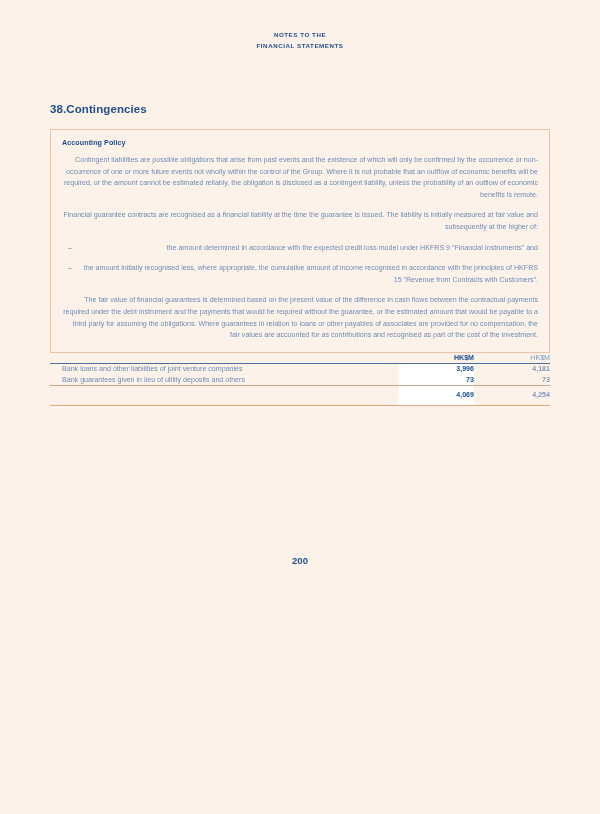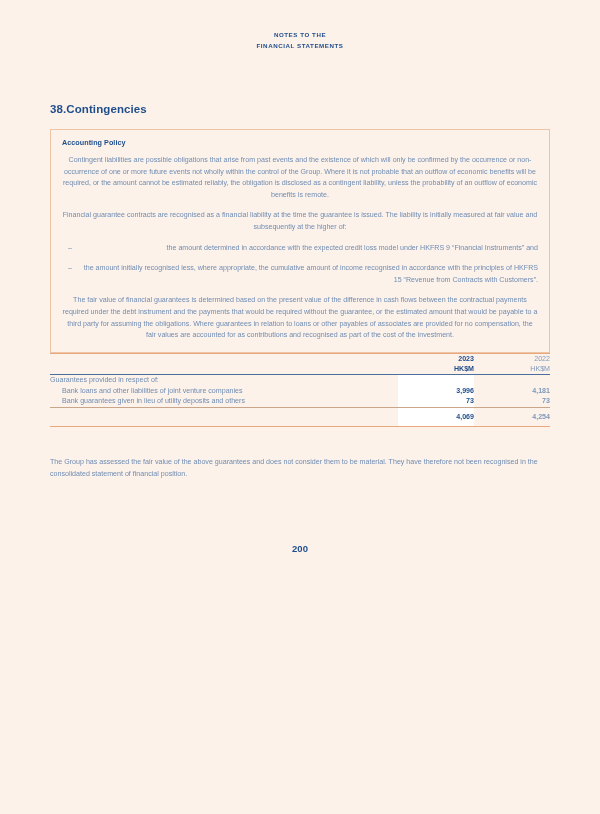--- a/index.html
+++ b/index.html
@@ -71,7 +71,7 @@
     line-height: 11.6px;
     color: #6e8cb3;
     margin: 0 0 9px 0;
-    text-align: center;
+    text-align: right;
   }
   .policy-para:last-child { margin-bottom: 0; }
 

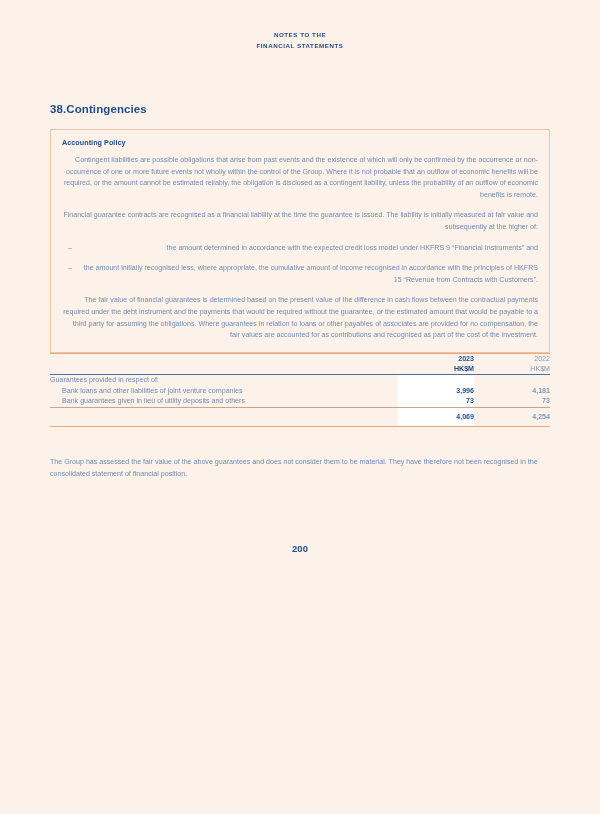--- a/index.html
+++ b/index.html
@@ -224,11 +224,6 @@
         <col class="c-y2">
       </colgroup>
       <thead>
-        <tr class="hdr-rule-top">
-          <th class="hdr-cell"></th>
-          <th class="hdr-cell cur">2023</th>
-          <th class="hdr-cell">2022</th>
-        </tr>
         <tr class="hdr-rule-bottom">
           <th class="hdr-cell"></th>
           <th class="hdr-cell cur">HK$M</th>

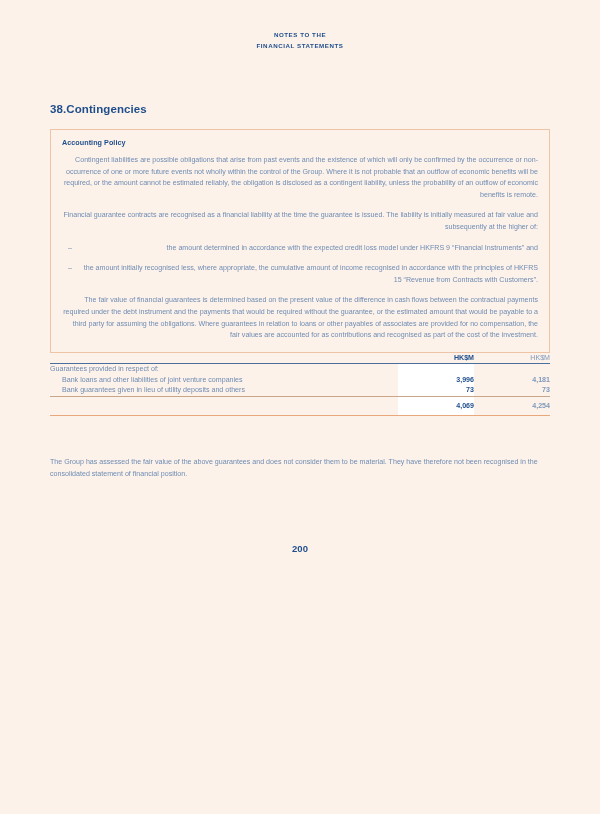--- a/index.html
+++ b/index.html
@@ -232,11 +232,6 @@
       </thead>
       <tbody>
         <tr>
-          <td class="row-label">Guarantees provided in respect of:</td>
-          <td class="num cur hl"></td>
-          <td class="num"></td>
-        </tr>
-        <tr>
           <td class="row-label indent">Bank loans and other liabilities of joint venture companies</td>
           <td class="num cur hl">3,996</td>
           <td class="num">4,181</td>

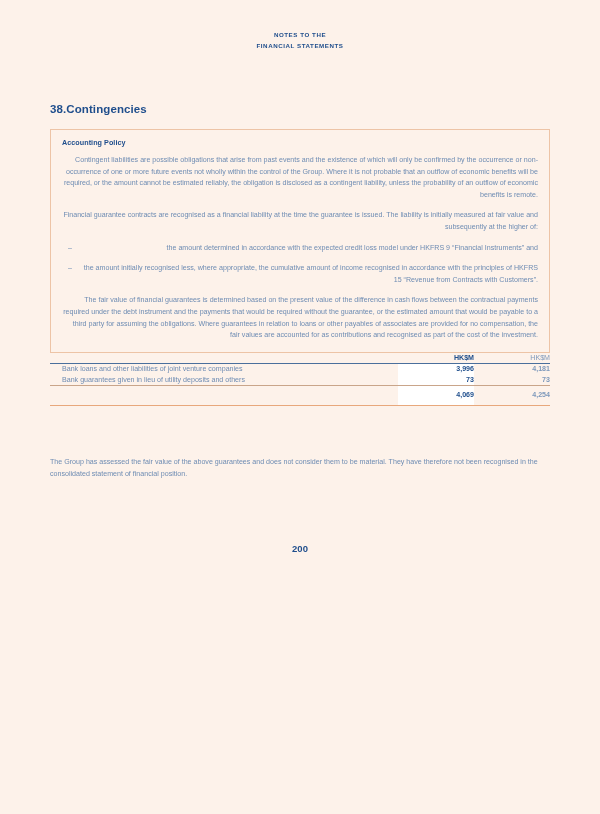--- a/index.html
+++ b/index.html
@@ -250,7 +250,6 @@
     </table>
   </div>
 
-  <div class="closing-note">The Group has assessed the fair value of the above guarantees and does not consider them to be material. They have therefore not been recognised in the consolidated statement of financial position.</div>
 
   <div class="page-number">200</div>
 

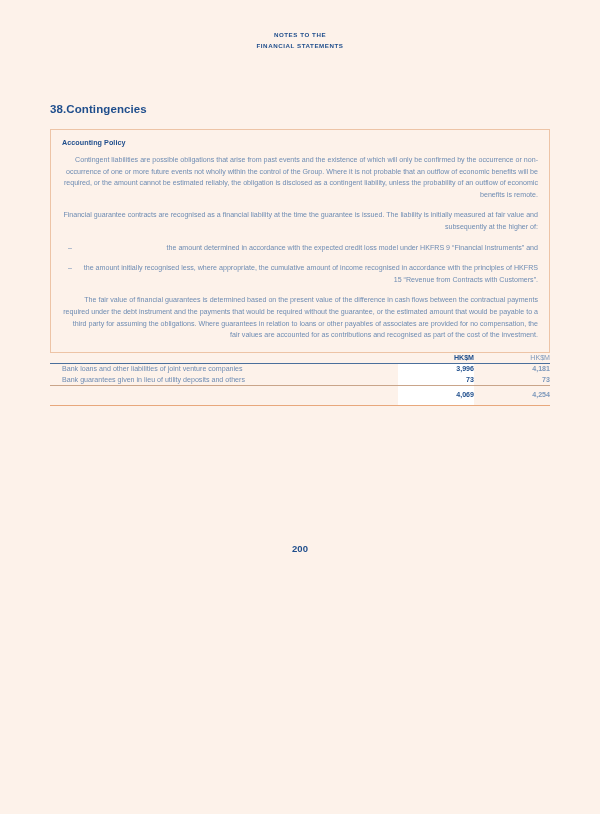--- a/index.html
+++ b/index.html
@@ -175,7 +175,7 @@
   
   .page-number {
     position: absolute;
-    bottom: 38px;
+    bottom: 26px;
     left: 0;
     width: 600px;
     text-align: center;

